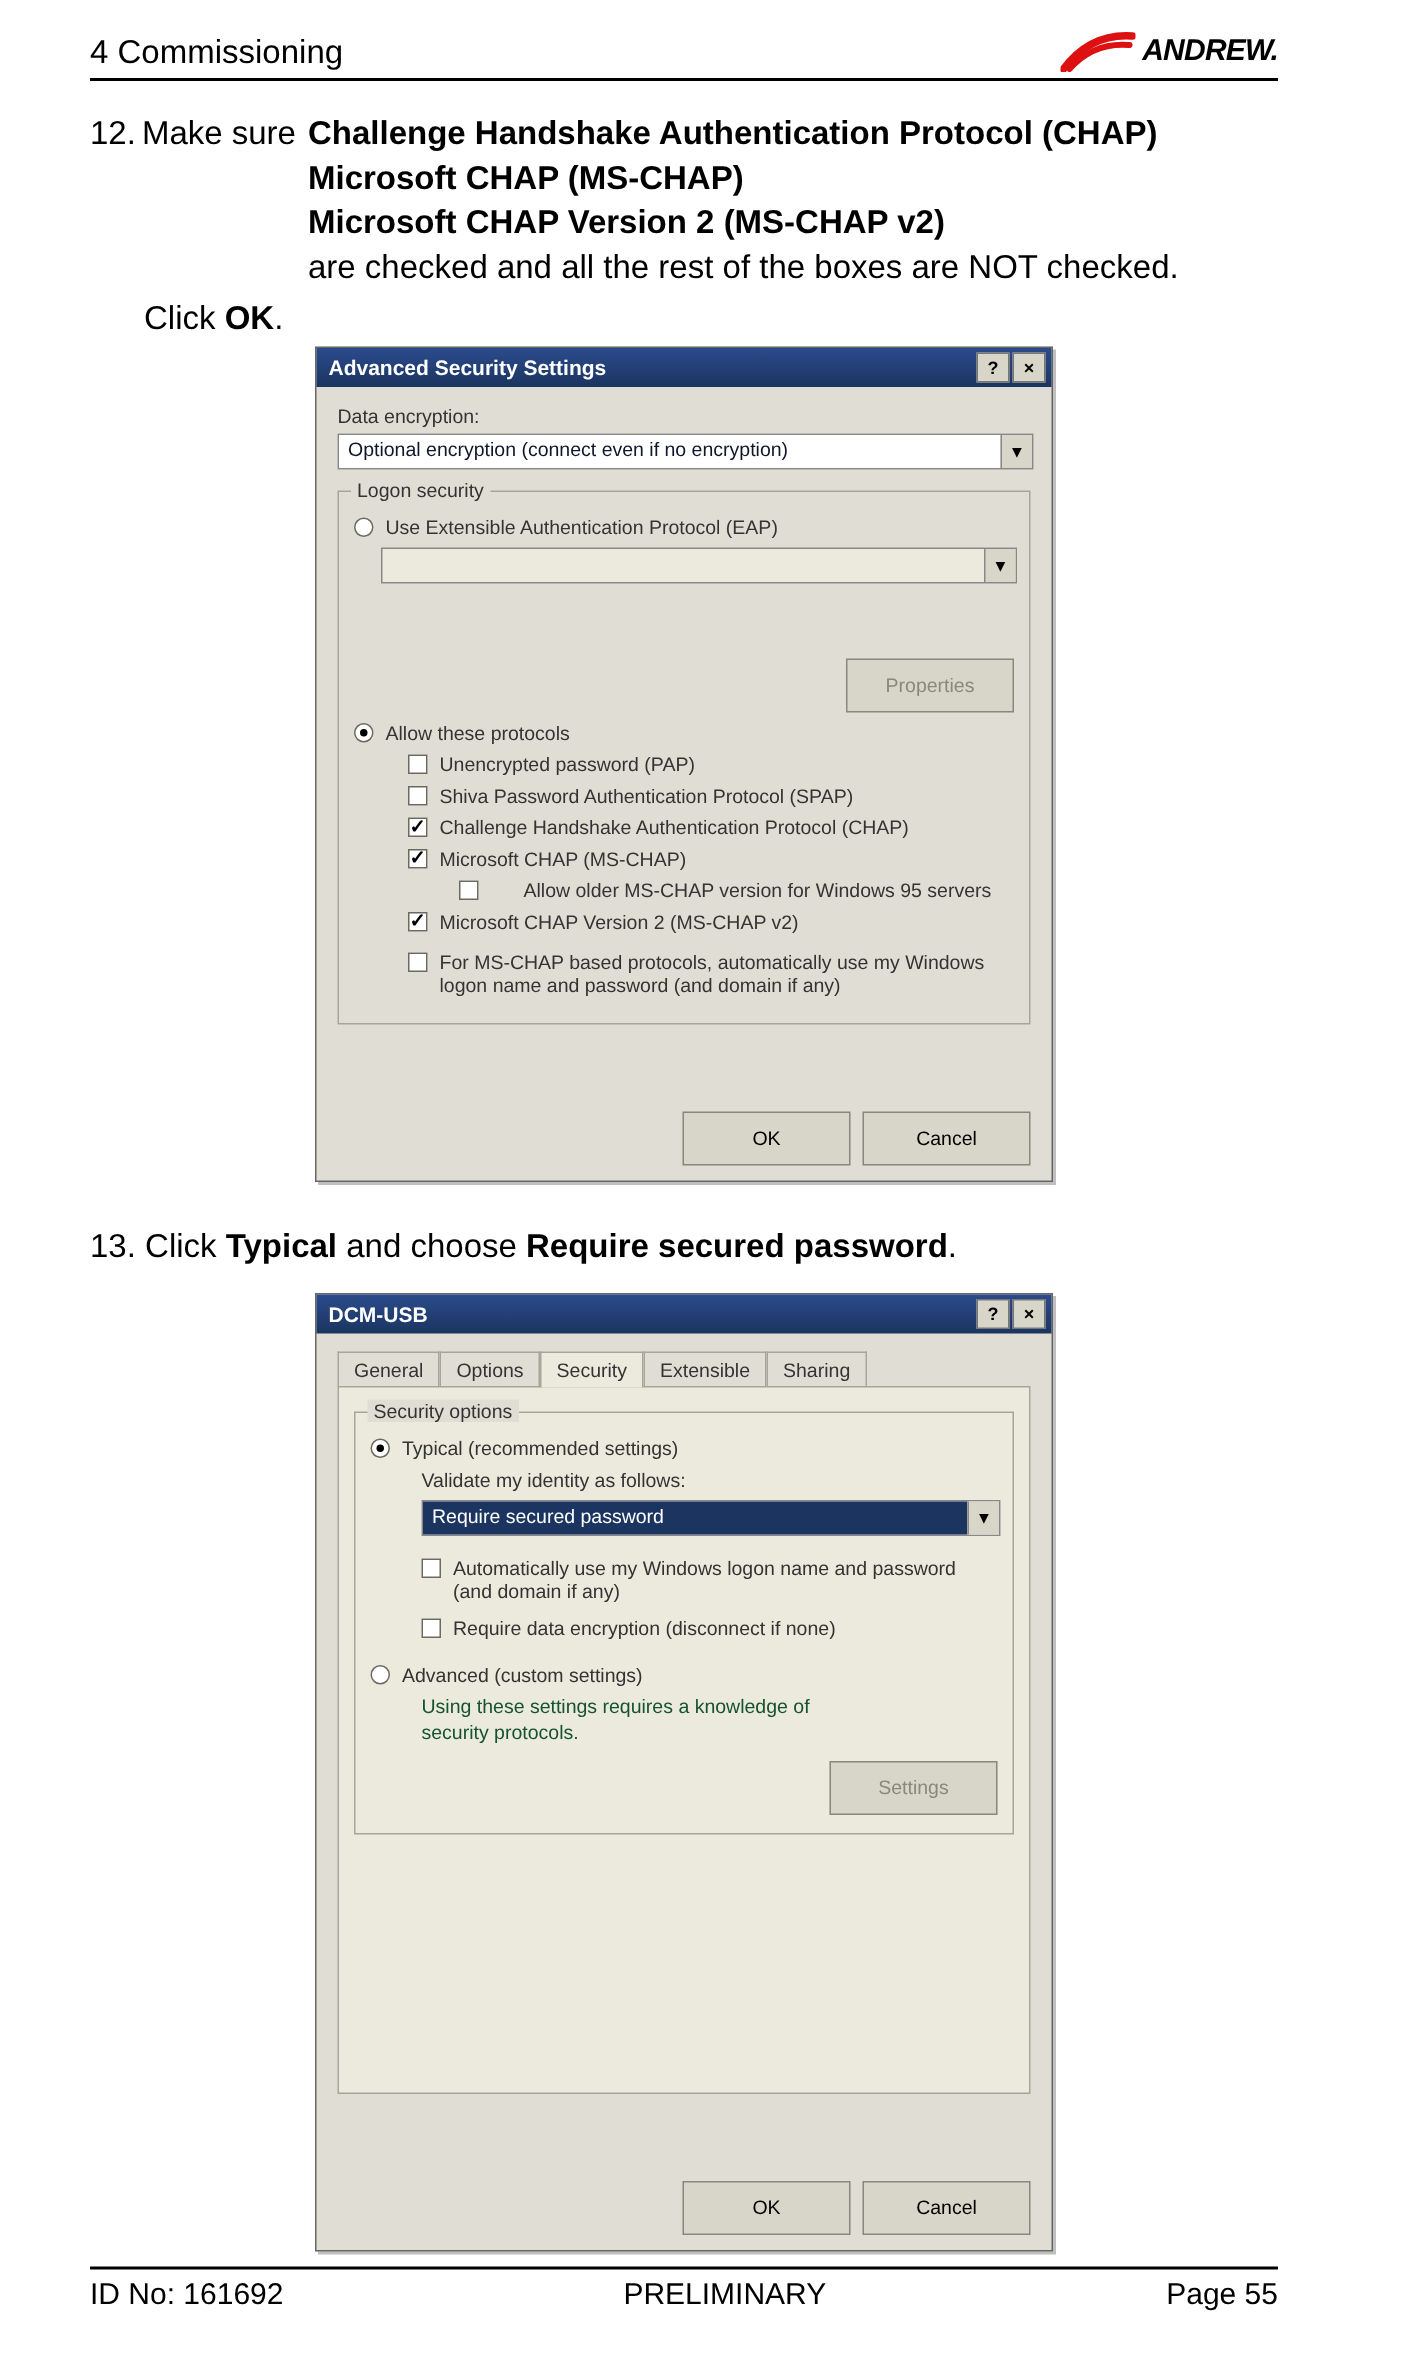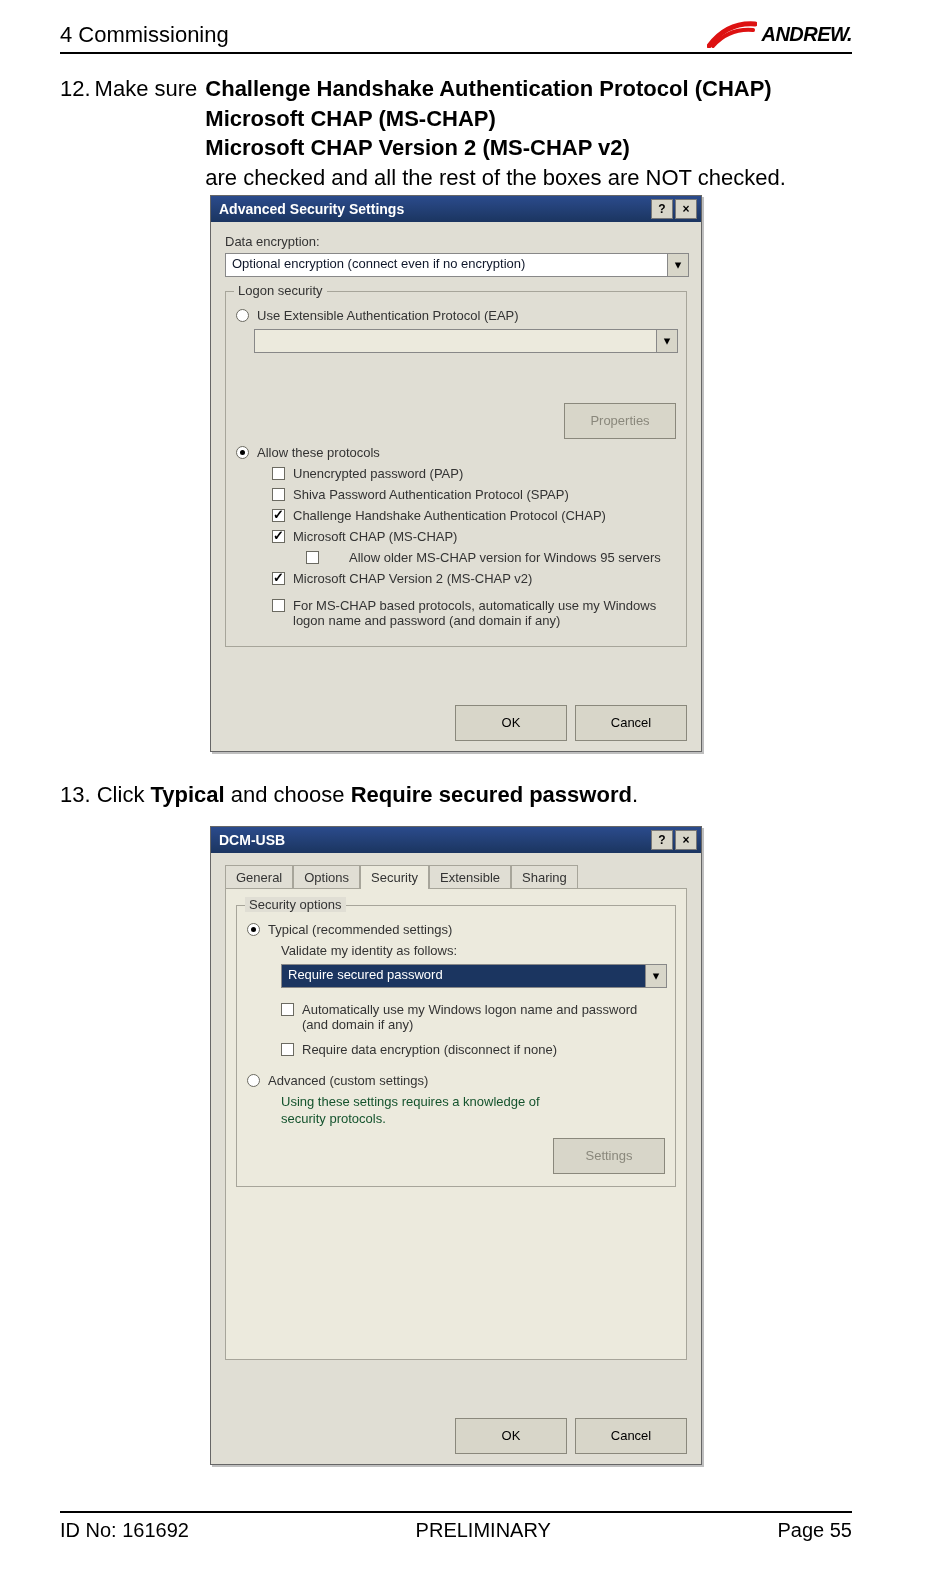--- a/index.html
+++ b/index.html
@@ -273,6 +273,9 @@
       <div>are checked and all the rest of the boxes are NOT checked.</div>
     </div>
   </div>
+  <div class="click-ok">
+    <span>Click </span><span class="bold">OK</span><span>.</span>
+  </div>
 
   <div class="dialog">
     <div class="titlebar">

